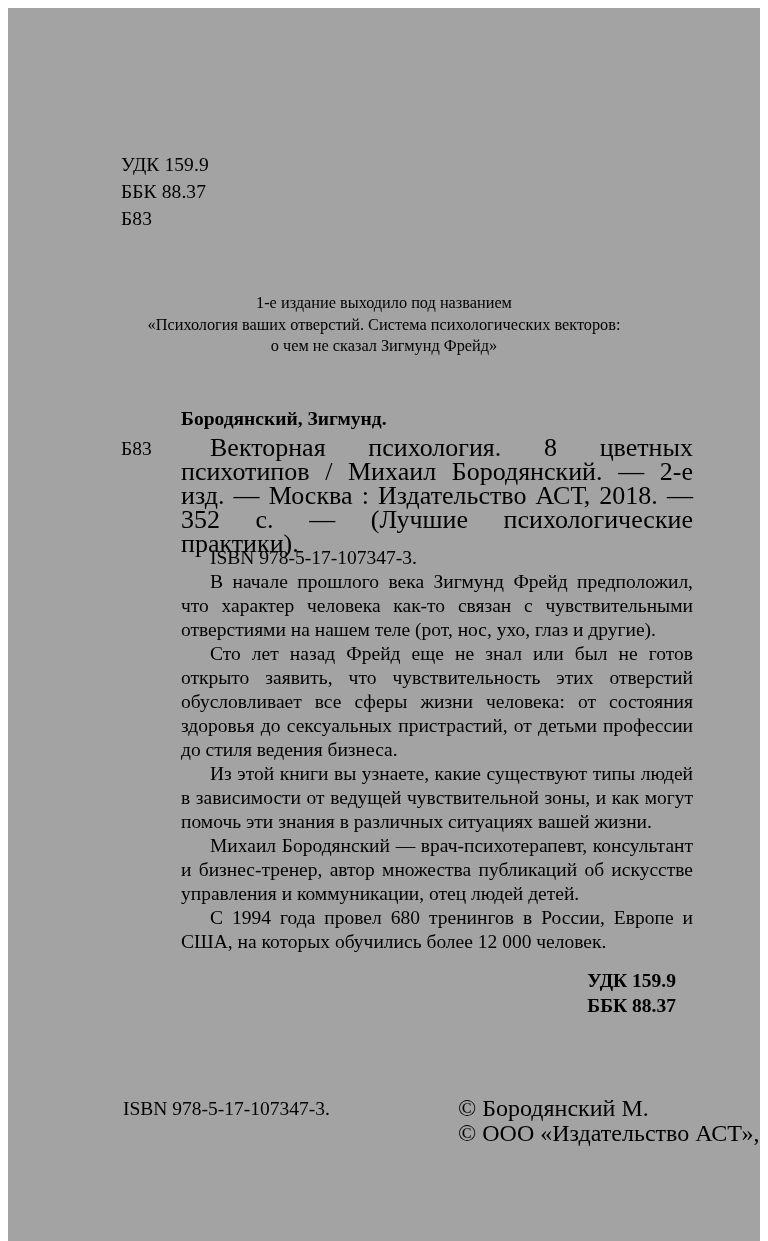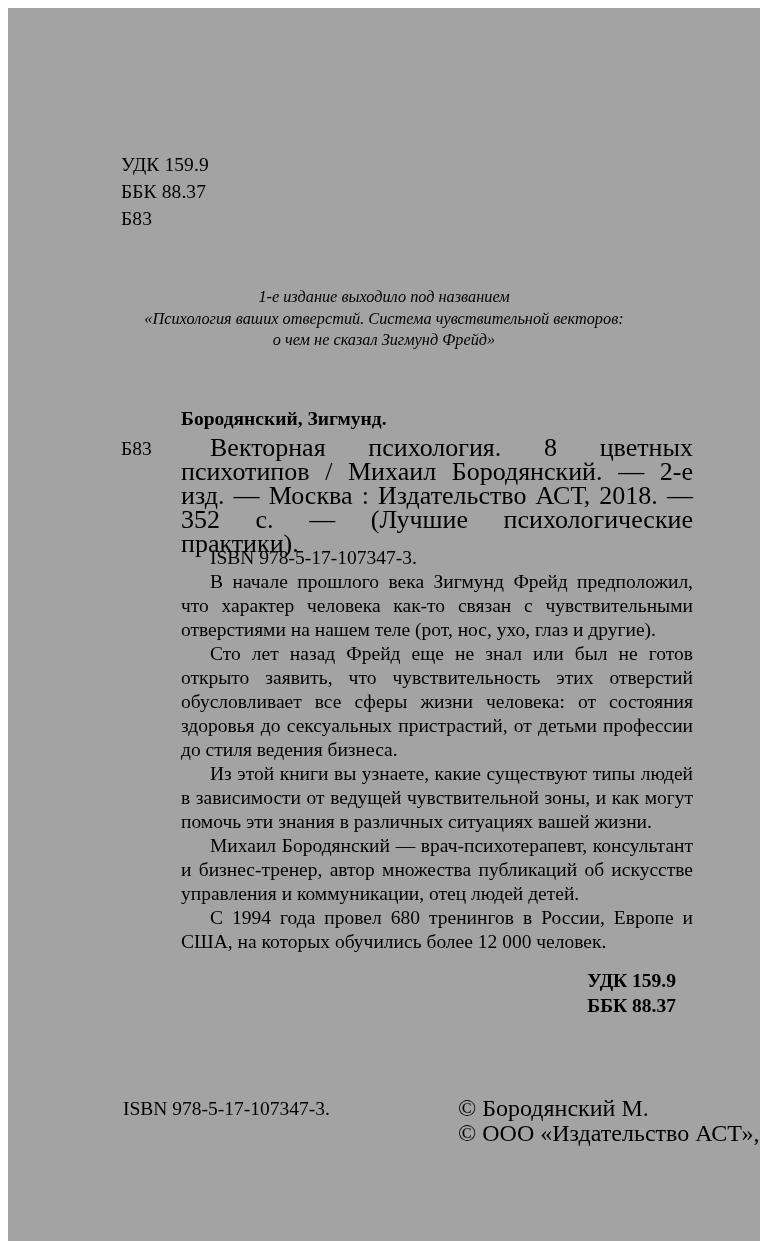--- a/index.html
+++ b/index.html
@@ -37,9 +37,8 @@
     position: absolute;
     left: 60px;
     right: 60px;
-    top: 278px;
+    top: 284px;
     text-align: center;
-    font-style: italic;
     font-size: 16.3px;
     line-height: 21.5px;
   }

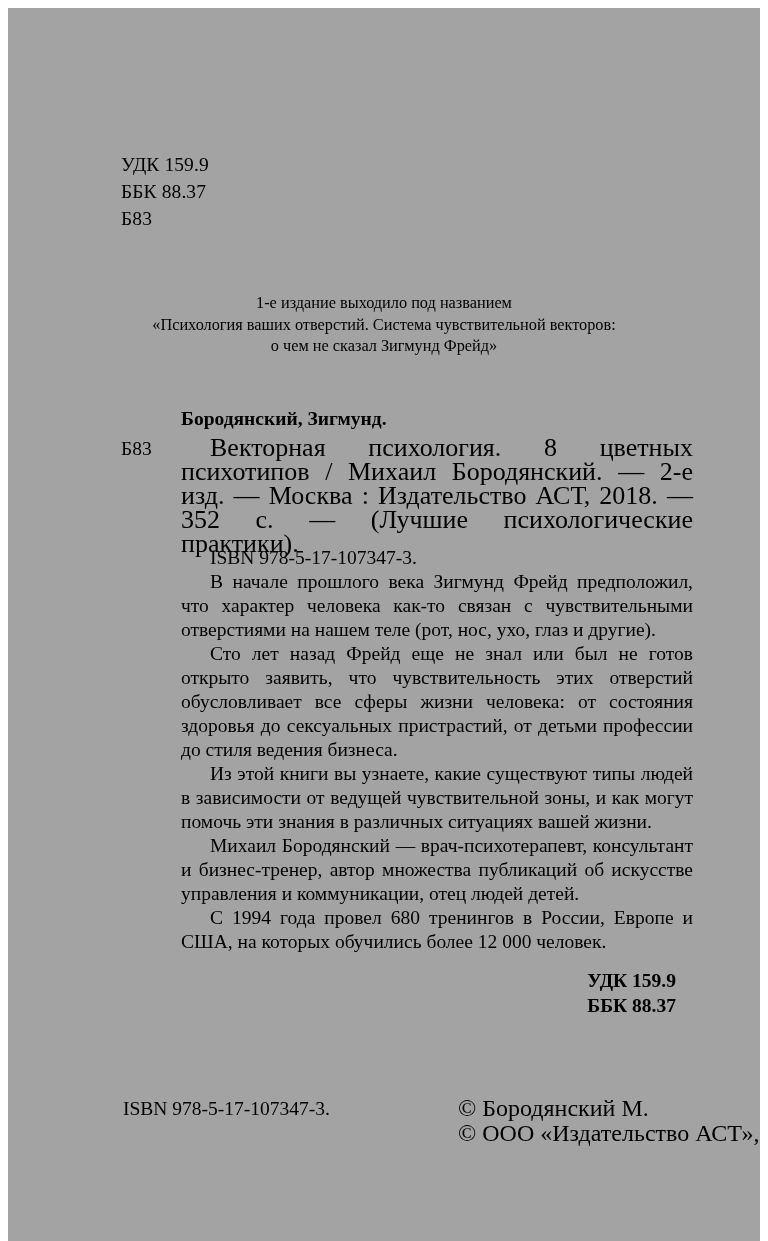--- a/index.html
+++ b/index.html
@@ -139,7 +139,7 @@
 
   <div class="prev-edition">
     <div>1-е издание выходило под названием</div>
-    <div>«Психология ваших отверстий. Система чувствительной векторов:</div>
+    <div>«Психология ваших отверстий. Система психологических векторов:</div>
     <div>о чем не сказал Зигмунд Фрейд»</div>
   </div>
 

